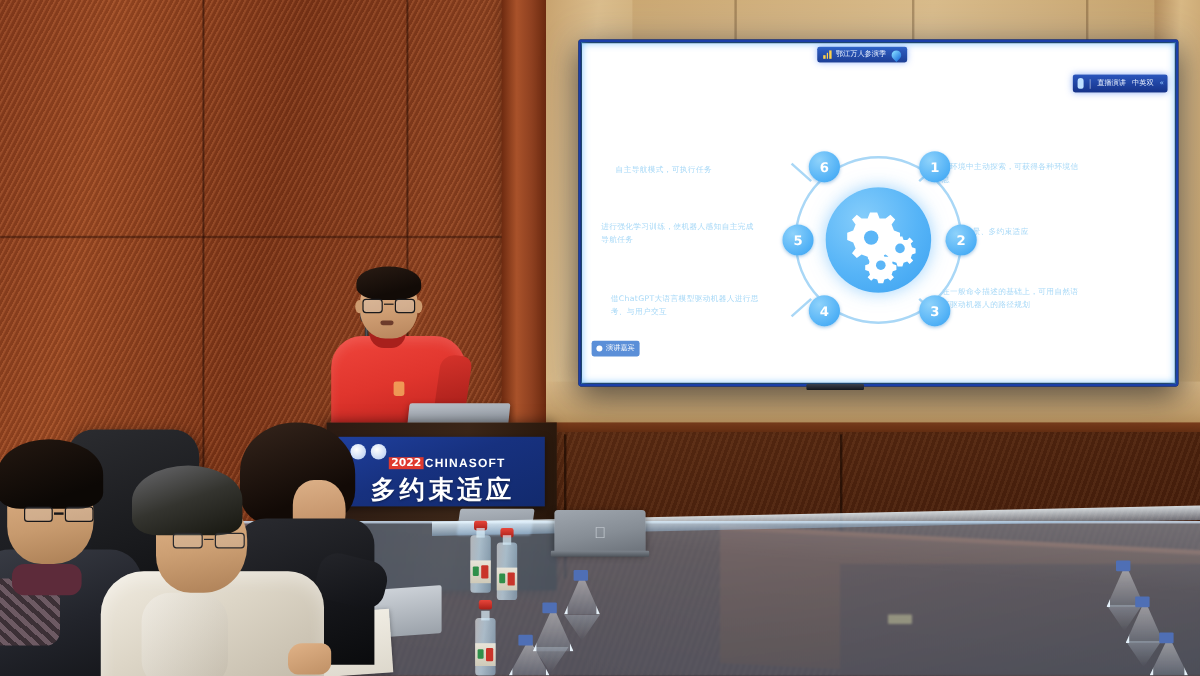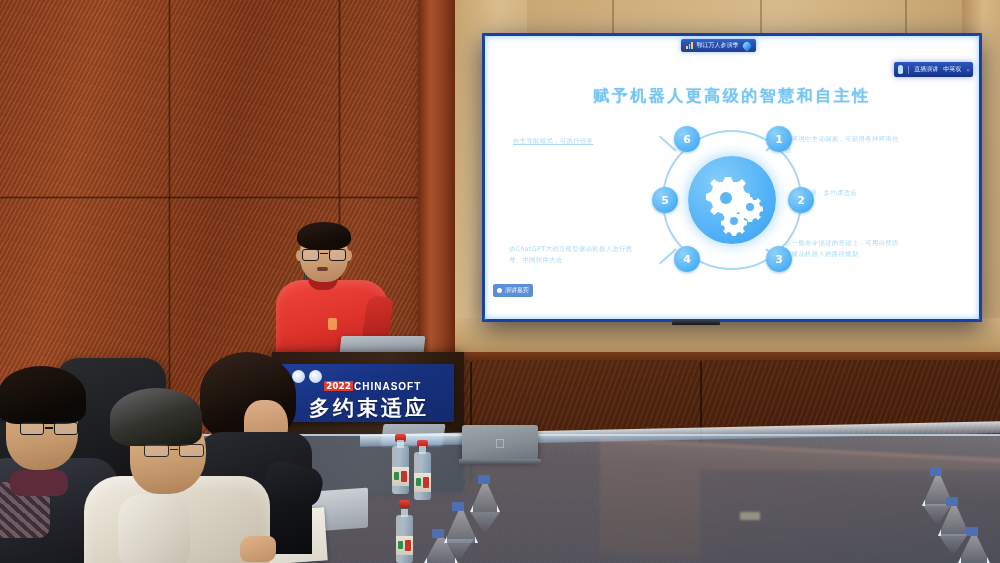--- a/index.html
+++ b/index.html
@@ -596,7 +596,6 @@
     <div id="screen">
 
 
-      <div class="slide-title">赋予机器人更高级的智慧和自主性</div>
 
       <div class="dnote left" style="left:28px; top:100px;text-decoration:underline;">自主导航模式，可执行任务</div>
       <div class="dnote left" style="left:24px; top:208px;">借ChatGPT大语言模型驱动机器人进行思考、中国软件大会</div>

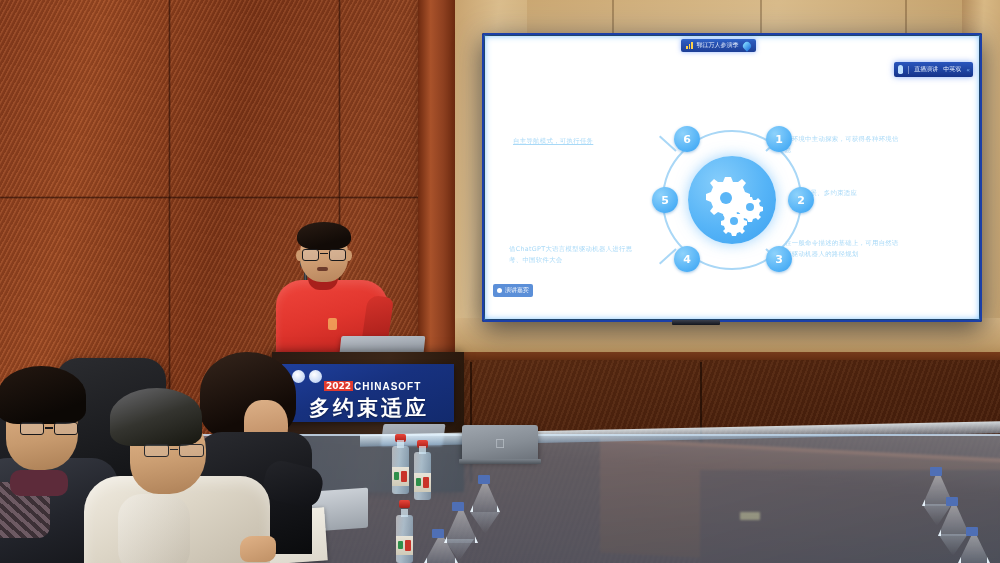--- a/index.html
+++ b/index.html
@@ -597,7 +597,7 @@
 
 
 
-      <div class="dnote left" style="left:28px; top:100px;text-decoration:underline;">自主导航模式，可执行任务</div>
+      <div class="dnote left" style="left:28px; top:100px;">自主导航模式，可执行任务</div>
       <div class="dnote left" style="left:24px; top:208px;">借ChatGPT大语言模型驱动机器人进行思考、中国软件大会</div>
 
       <div class="dnote right" style="left:300px; top:98px;">在环境中主动探索，可获得各种环境信息</div>

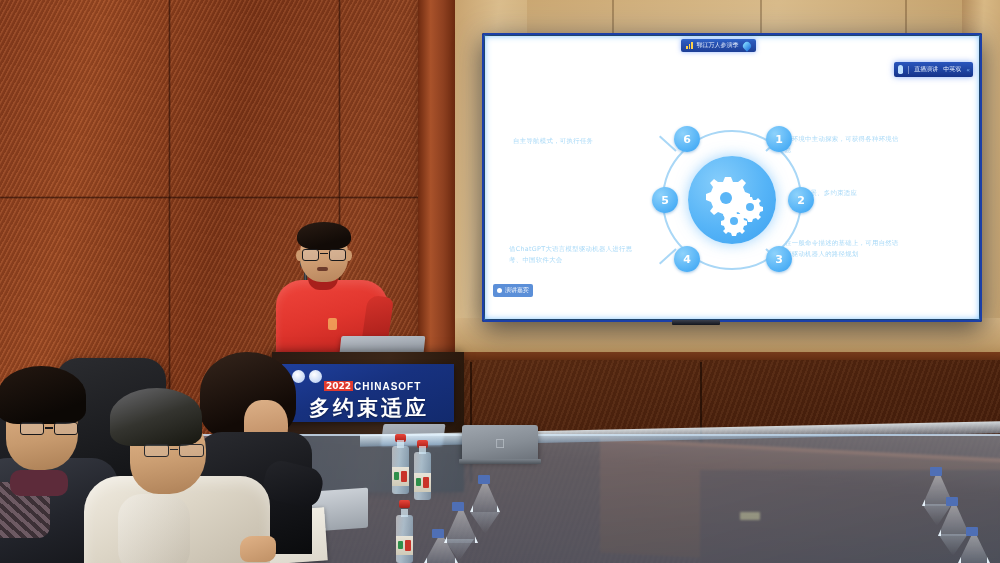--- a/index.html
+++ b/index.html
@@ -598,6 +598,7 @@
 
 
       <div class="dnote left" style="left:28px; top:100px;">自主导航模式，可执行任务</div>
+      <div class="dnote left" style="left:16px; top:148px;">进行强化学习训练，使机器人感知自主完成导航任务</div>
       <div class="dnote left" style="left:24px; top:208px;">借ChatGPT大语言模型驱动机器人进行思考、中国软件大会</div>
 
       <div class="dnote right" style="left:300px; top:98px;">在环境中主动探索，可获得各种环境信息</div>

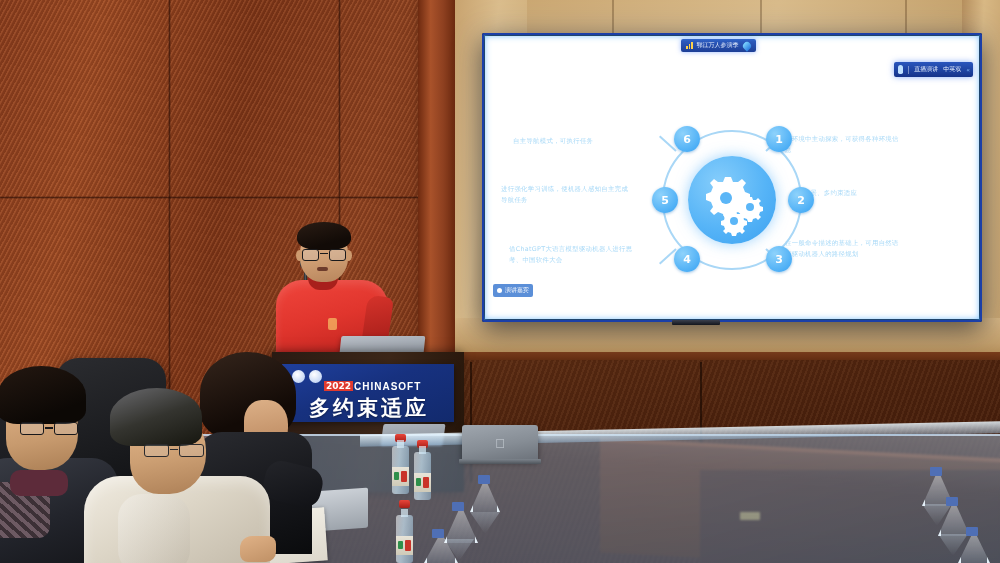--- a/index.html
+++ b/index.html
@@ -599,7 +599,7 @@
 
       <div class="dnote left" style="left:28px; top:100px;">自主导航模式，可执行任务</div>
       <div class="dnote left" style="left:16px; top:148px;">进行强化学习训练，使机器人感知自主完成导航任务</div>
-      <div class="dnote left" style="left:24px; top:208px;">借ChatGPT大语言模型驱动机器人进行思考、中国软件大会</div>
+      <div class="dnote left" style="left:24px; top:208px;">借ChatGPT大语言模型驱动机器人进行思考、与用户交互</div>
 
       <div class="dnote right" style="left:300px; top:98px;">在环境中主动探索，可获得各种环境信息</div>
       <div class="dnote right" style="left:312px; top:152px;">多场景、多约束适应</div>

